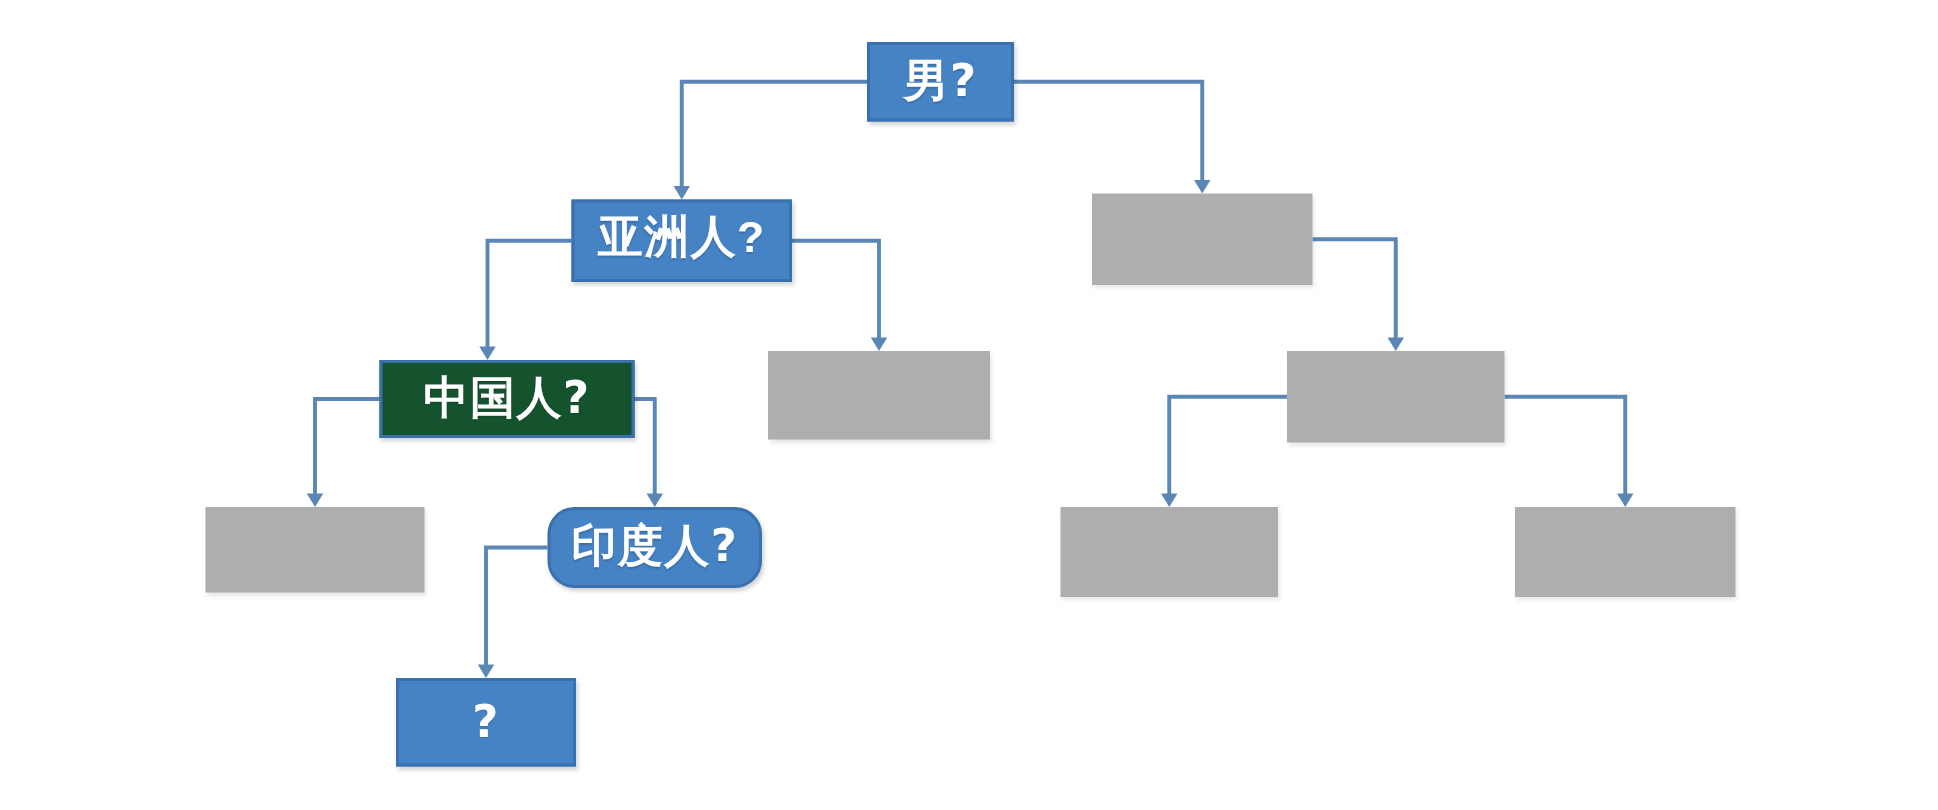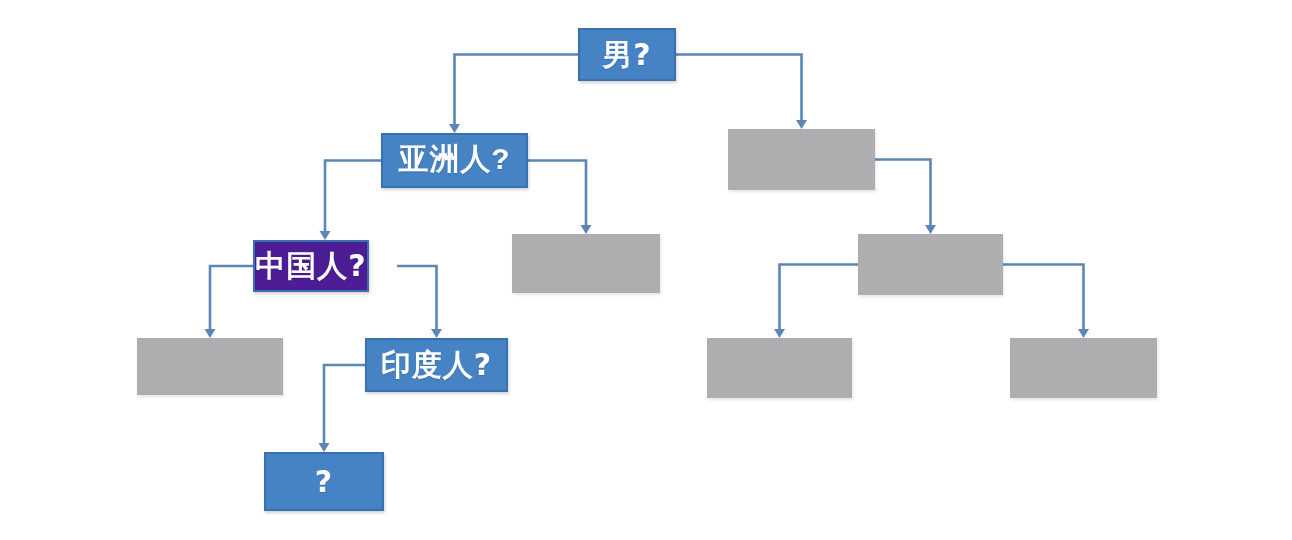--- a/index.html
+++ b/index.html
@@ -81,7 +81,7 @@
       <span class="label" style="color: rgb(255, 255, 255);">亚洲人?</span>
     </div>
     <div class="node blank" style="left: 728px; top: 129px; width: 147px; height: 61px; background: rgb(174, 174, 176);"></div>
-    <div class="node question" style="left: 253px; top: 240px; width: 116px; height: 52px; background: #4c1d95; border-color: rgb(58, 112, 173);">
+    <div class="node question" style="left: 253px; top: 240px; width: 170px; height: 52px; background: #14532d; border-color: rgb(58, 112, 173);">
       <span class="label" style="color: rgb(255, 255, 255);">中国人?</span>
     </div>
     <div class="node blank" style="left: 512px; top: 234px; width: 148px; height: 59px; background: rgb(174, 174, 176);"></div>

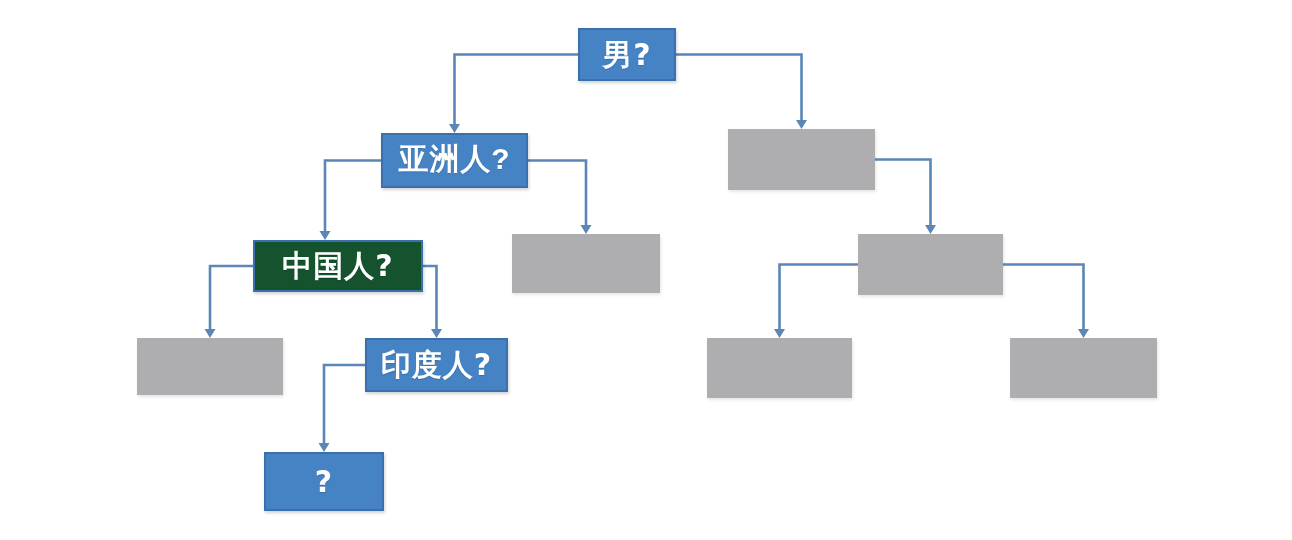--- a/index.html
+++ b/index.html
@@ -87,7 +87,7 @@
     <div class="node blank" style="left: 512px; top: 234px; width: 148px; height: 59px; background: rgb(174, 174, 176);"></div>
     <div class="node blank" style="left: 858px; top: 234px; width: 145px; height: 61px; background: rgb(174, 174, 176);"></div>
     <div class="node blank" style="left: 137px; top: 338px; width: 146px; height: 57px; background: rgb(174, 174, 176);"></div>
-    <div class="node question" style="left: 365px; top: 338px; width: 143px; height: 54px; background: rgb(69, 131, 196); border-color: rgb(58, 112, 173);">
+    <div class="node question" style="left: 365px; top: 338px; width: 143px; height: 54px; background: rgb(69, 131, 196); border-color: rgb(58, 112, 173); border-radius: 18px;">
       <span class="label" style="color: rgb(255, 255, 255);">印度人?</span>
     </div>
     <div class="node blank" style="left: 707px; top: 338px; width: 145px; height: 60px; background: rgb(174, 174, 176);"></div>

